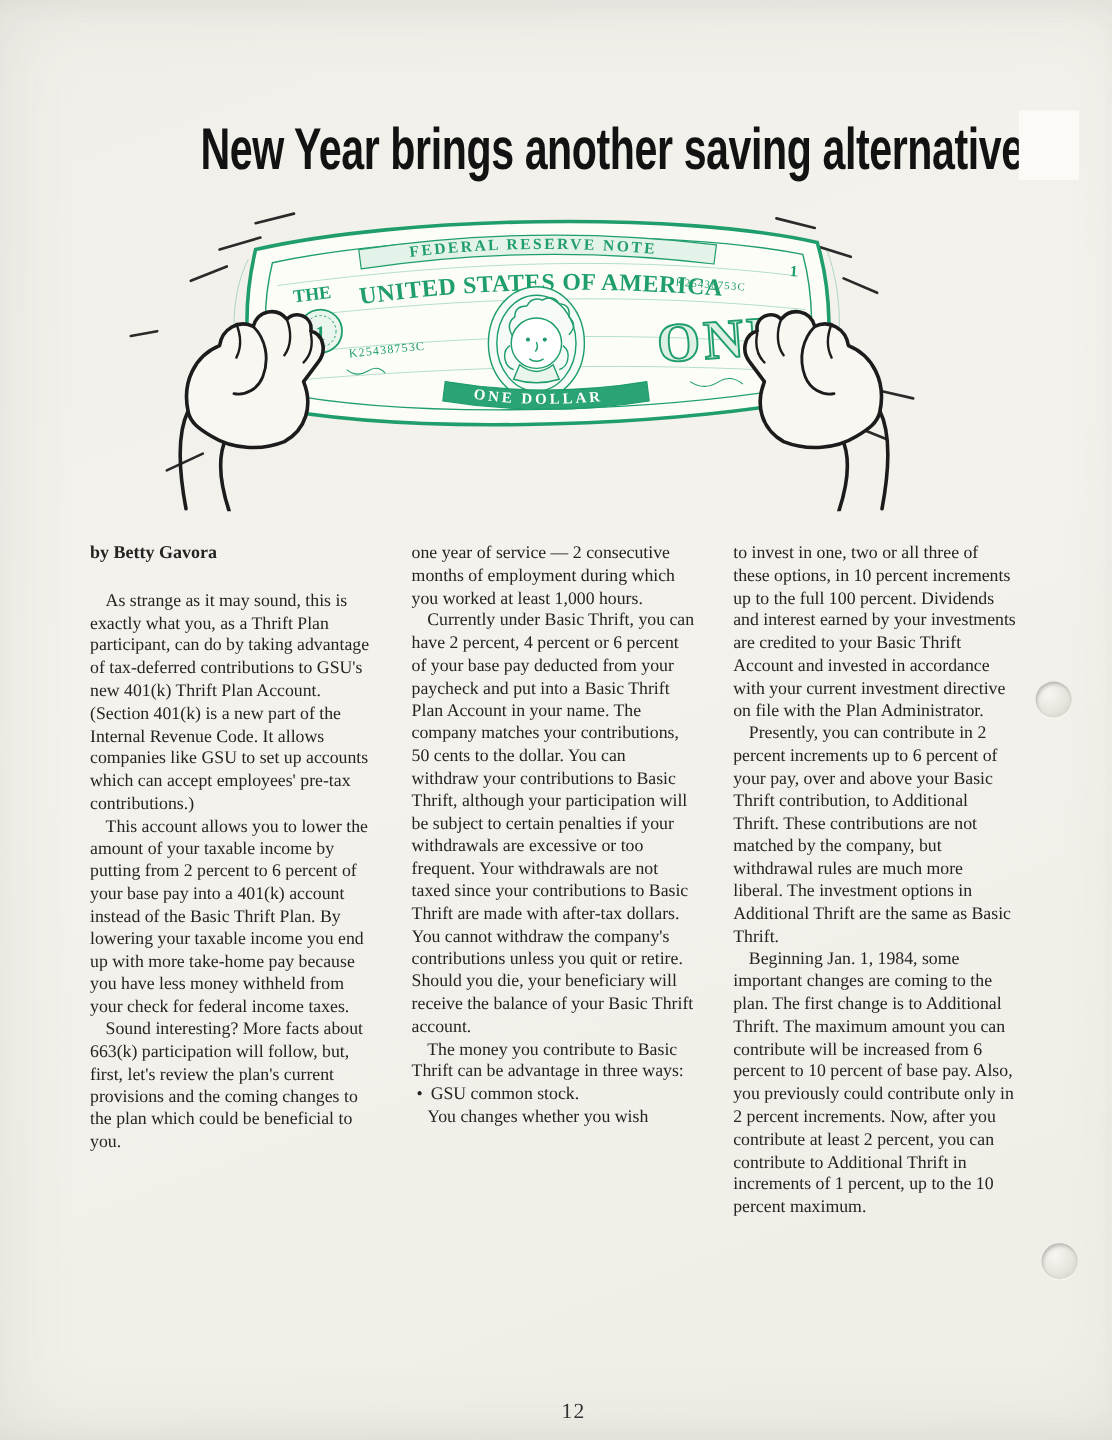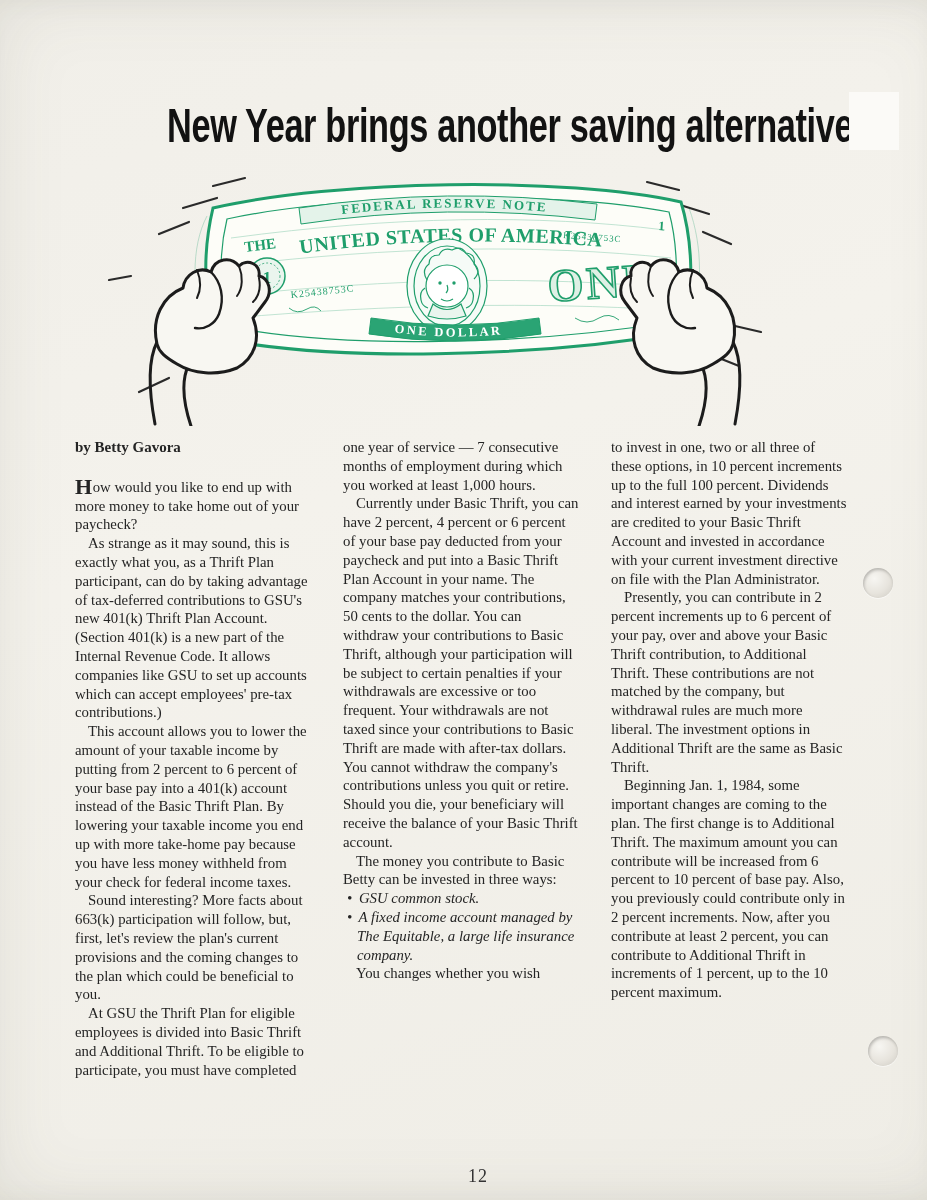--- a/index.html
+++ b/index.html
@@ -17,7 +17,7 @@
   }
   .corner-artifact{position:absolute;left:849px;top:92px;width:50px;height:58px;background:#fbfaf7;}
   .illustration{position:absolute;left:92px;top:146px;width:706px;height:280px;}
-  .columns{position:absolute;left:75px;top:438px;width:772px;display:flex;gap:32px;}
+  .columns{position:absolute;left:75px;top:452px;width:772px;display:flex;gap:32px;}
   .col{width:236px;font-size:14.8px;line-height:18.8px;text-align:left;}
   .byline{font-weight:700;margin-bottom:21px;font-size:15px;}
   .para{text-indent:13px;margin:0;}

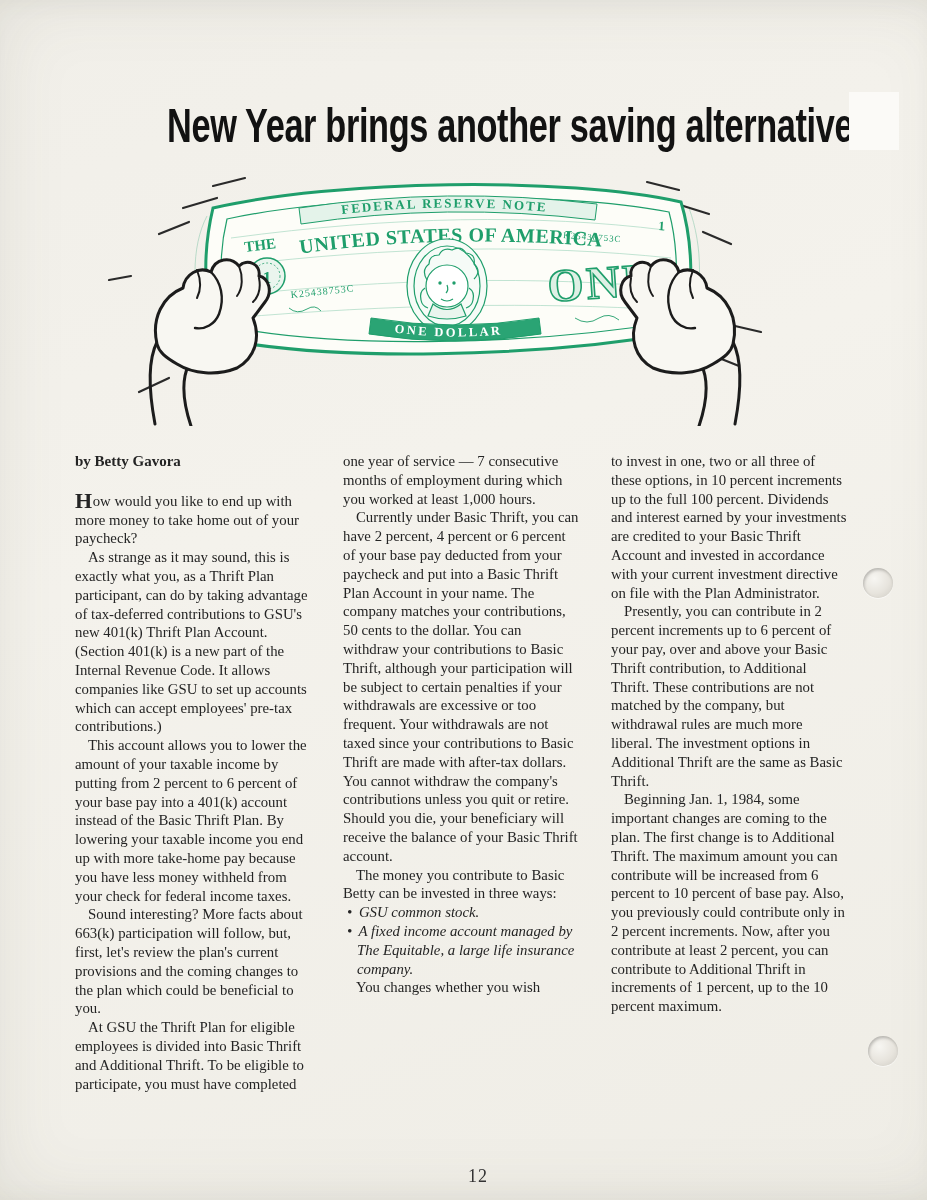--- a/index.html
+++ b/index.html
@@ -151,7 +151,7 @@
         <div class="para">At GSU the Thrift Plan for eligible employees is divided into Basic Thrift and Additional Thrift. To be eligible to participate, you must have completed</div>
       </div>
     <div class="col">
-        <div class="para noindent">one year of service — 7 consecutive months of employment during which you worked at least 1,000 hours.</div>
+        <div class="para noindent">one year of service — 2 consecutive months of employment during which you worked at least 1,000 hours.</div>
         <div class="para">Currently under Basic Thrift, you can have 2 percent, 4 percent or 6 percent of your base pay deducted from your paycheck and put into a Basic Thrift Plan Account in your name. The company matches your contributions, 50 cents to the dollar. You can withdraw your contributions to Basic Thrift, although your participation will be subject to certain penalties if your withdrawals are excessive or too frequent. Your withdrawals are not taxed since your contributions to Basic Thrift are made with after-tax dollars. You cannot withdraw the company's contributions unless you quit or retire. Should you die, your beneficiary will receive the balance of your Basic Thrift account.</div>
         <div class="para">The money you contribute to Basic Betty can be invested in three ways:</div>
         <div class="bullet"><span class="marker">•</span> GSU common stock.</div>

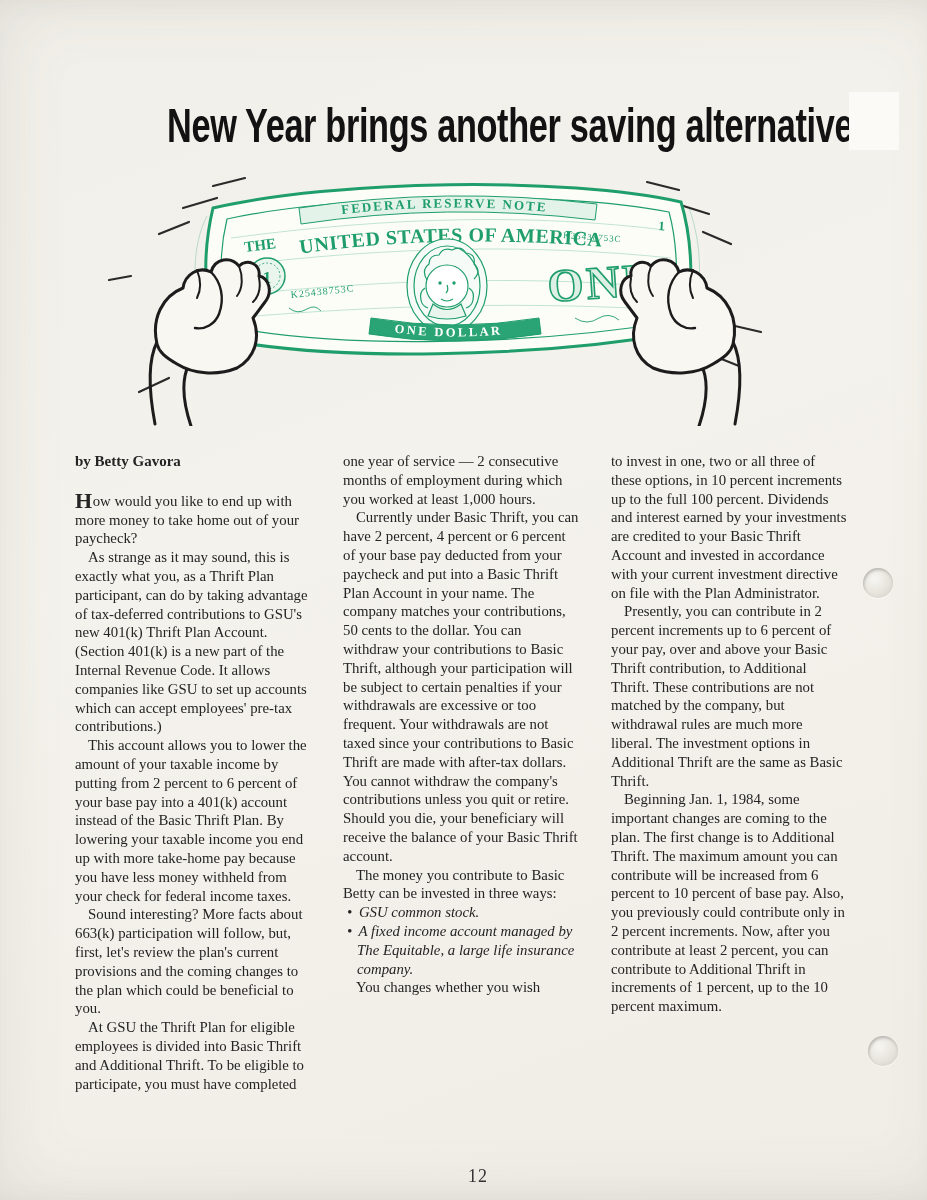--- a/index.html
+++ b/index.html
@@ -144,7 +144,6 @@
   <div class="columns">
     <div class="col">
       <div class="byline">by Betty Gavora</div>
-    <div class="para noindent"><span class="dropcap">H</span>ow would you like to end up with more money to take home out of your paycheck?</div>
         <div class="para">As strange as it may sound, this is exactly what you, as a Thrift Plan participant, can do by taking advantage of tax-deferred contributions to GSU's new 401(k) Thrift Plan Account. (Section 401(k) is a new part of the Internal Revenue Code. It allows companies like GSU to set up accounts which can accept employees' pre-tax contributions.)</div>
         <div class="para">This account allows you to lower the amount of your taxable income by putting from 2 percent to 6 percent of your base pay into a 401(k) account instead of the Basic Thrift Plan. By lowering your taxable income you end up with more take-home pay because you have less money withheld from your check for federal income taxes.</div>
         <div class="para">Sound interesting? More facts about 663(k) participation will follow, but, first, let's review the plan's current provisions and the coming changes to the plan which could be beneficial to you.</div>

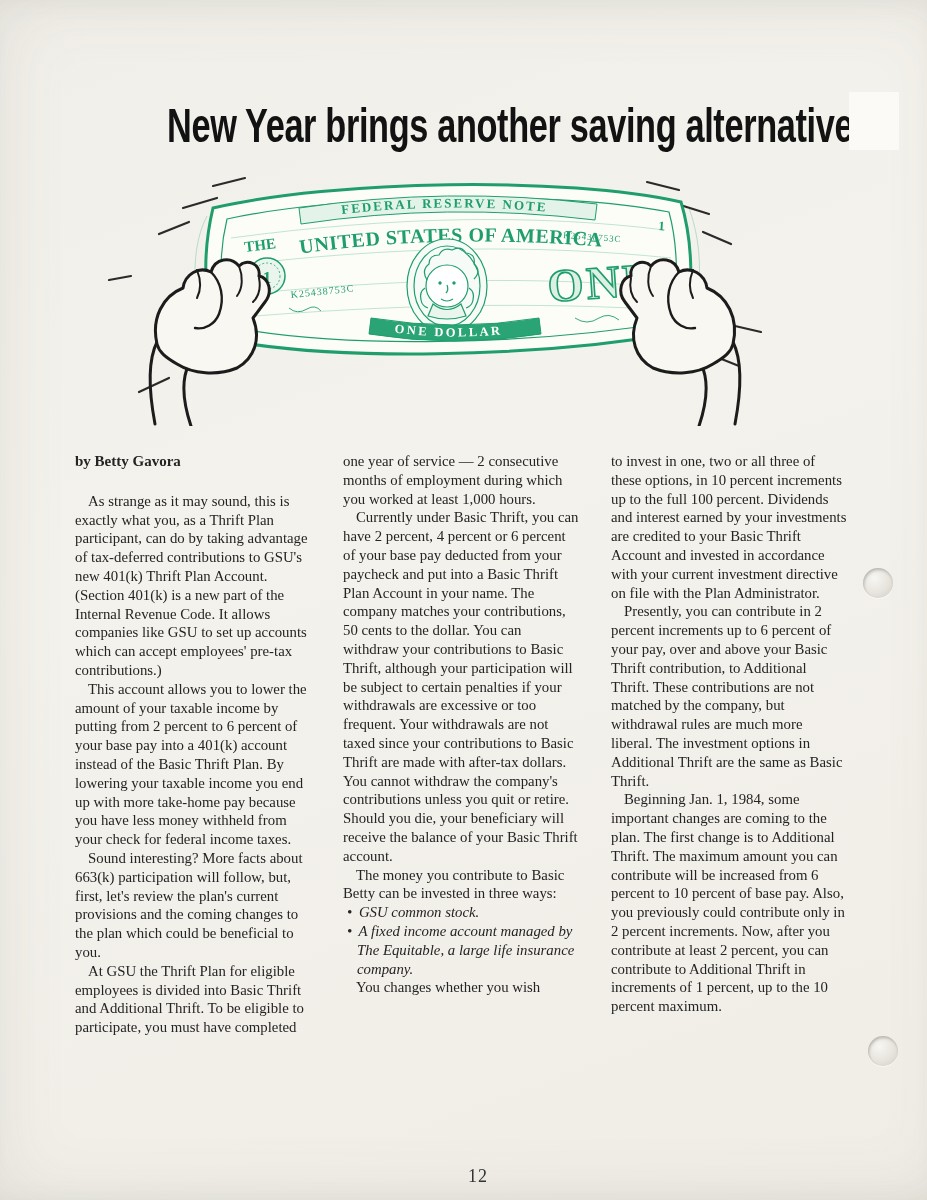--- a/index.html
+++ b/index.html
@@ -152,7 +152,7 @@
     <div class="col">
         <div class="para noindent">one year of service — 2 consecutive months of employment during which you worked at least 1,000 hours.</div>
         <div class="para">Currently under Basic Thrift, you can have 2 percent, 4 percent or 6 percent of your base pay deducted from your paycheck and put into a Basic Thrift Plan Account in your name. The company matches your contributions, 50 cents to the dollar. You can withdraw your contributions to Basic Thrift, although your participation will be subject to certain penalties if your withdrawals are excessive or too frequent. Your withdrawals are not taxed since your contributions to Basic Thrift are made with after-tax dollars. You cannot withdraw the company's contributions unless you quit or retire. Should you die, your beneficiary will receive the balance of your Basic Thrift account.</div>
-        <div class="para">The money you contribute to Basic Betty can be invested in three ways:</div>
+        <div class="para">The money you contribute to Basic Thrift can be advantage in three ways:</div>
         <div class="bullet"><span class="marker">•</span> GSU common stock.</div>
         <div class="bullet"><span class="marker">•</span> A fixed income account managed by The Equitable, a large life insurance company.</div>
         <div class="para">You changes whether you wish</div>

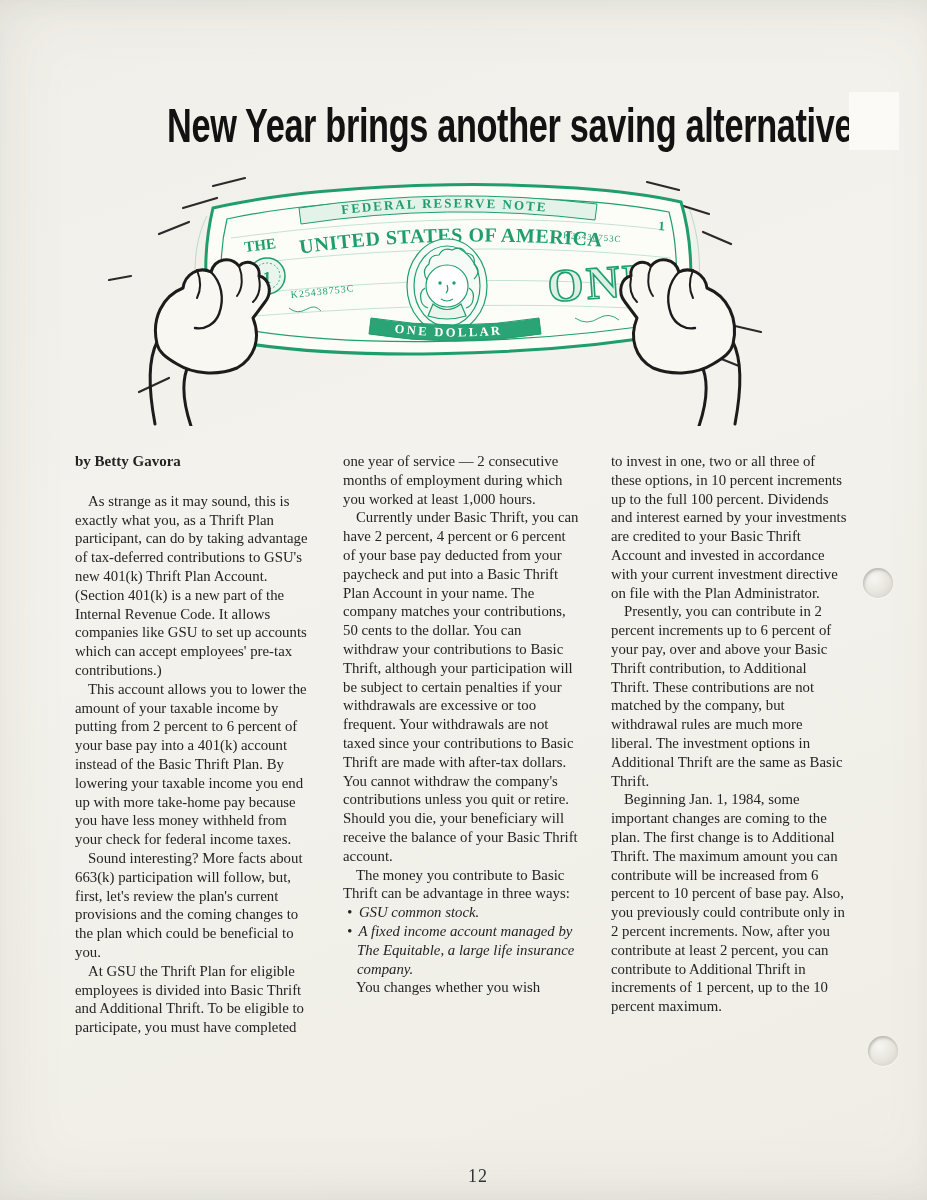--- a/index.html
+++ b/index.html
@@ -23,7 +23,7 @@
   .para{text-indent:13px;margin:0;}
   .para.noindent{text-indent:0;}
   .dropcap{font-size:22px;font-weight:700;line-height:10px;vertical-align:-2px;letter-spacing:.5px;}
-  .bullet{padding-left:14px;text-indent:-10px;margin:0;font-style:italic;}
+  .bullet{padding-left:14px;text-indent:-10px;margin:0;}
   .bullet .marker{padding-right:3px;}
   .page-number{position:absolute;left:4px;right:0;top:1166px;text-align:center;font-size:18px;letter-spacing:1px;color:#333;}
   .hole{

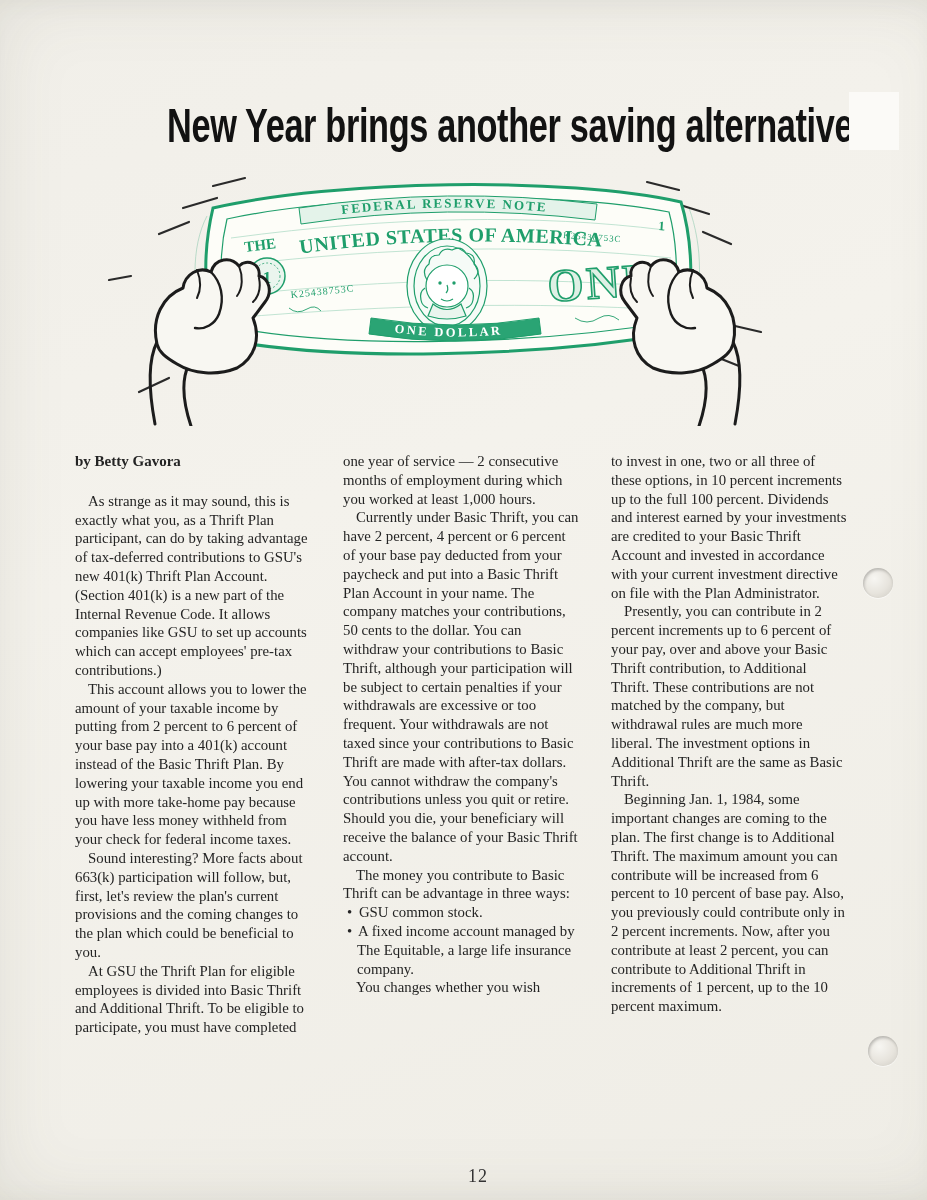--- a/index.html
+++ b/index.html
@@ -154,7 +154,6 @@
         <div class="para">Currently under Basic Thrift, you can have 2 percent, 4 percent or 6 percent of your base pay deducted from your paycheck and put into a Basic Thrift Plan Account in your name. The company matches your contributions, 50 cents to the dollar. You can withdraw your contributions to Basic Thrift, although your participation will be subject to certain penalties if your withdrawals are excessive or too frequent. Your withdrawals are not taxed since your contributions to Basic Thrift are made with after-tax dollars. You cannot withdraw the company's contributions unless you quit or retire. Should you die, your beneficiary will receive the balance of your Basic Thrift account.</div>
         <div class="para">The money you contribute to Basic Thrift can be advantage in three ways:</div>
         <div class="bullet"><span class="marker">•</span> GSU common stock.</div>
-        <div class="bullet"><span class="marker">•</span> A fixed income account managed by The Equitable, a large life insurance company.</div>
         <div class="para">You changes whether you wish</div>
       </div>
     <div class="col">

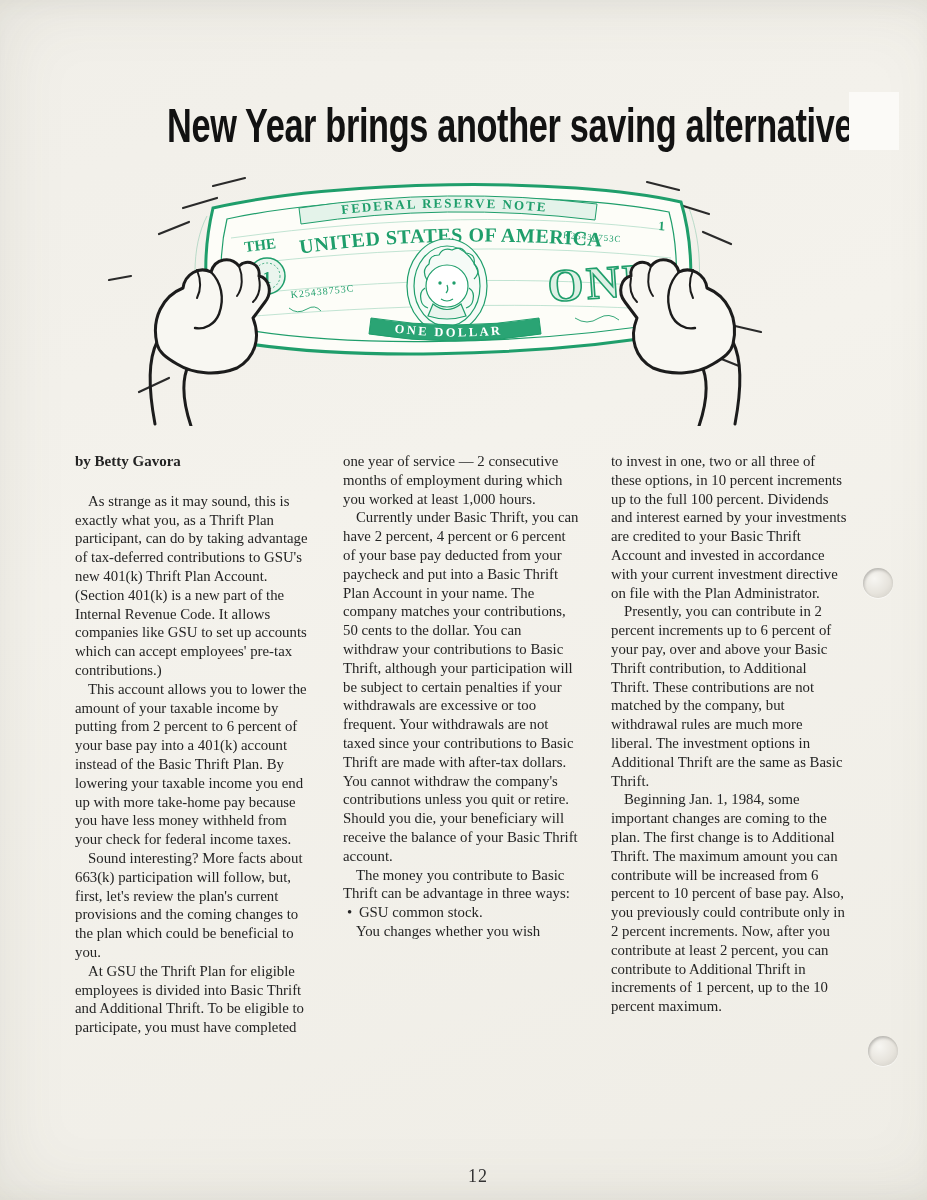--- a/index.html
+++ b/index.html
@@ -147,7 +147,6 @@
         <div class="para">As strange as it may sound, this is exactly what you, as a Thrift Plan participant, can do by taking advantage of tax-deferred contributions to GSU's new 401(k) Thrift Plan Account. (Section 401(k) is a new part of the Internal Revenue Code. It allows companies like GSU to set up accounts which can accept employees' pre-tax contributions.)</div>
         <div class="para">This account allows you to lower the amount of your taxable income by putting from 2 percent to 6 percent of your base pay into a 401(k) account instead of the Basic Thrift Plan. By lowering your taxable income you end up with more take-home pay because you have less money withheld from your check for federal income taxes.</div>
         <div class="para">Sound interesting? More facts about 663(k) participation will follow, but, first, let's review the plan's current provisions and the coming changes to the plan which could be beneficial to you.</div>
-        <div class="para">At GSU the Thrift Plan for eligible employees is divided into Basic Thrift and Additional Thrift. To be eligible to participate, you must have completed</div>
       </div>
     <div class="col">
         <div class="para noindent">one year of service — 2 consecutive months of employment during which you worked at least 1,000 hours.</div>

